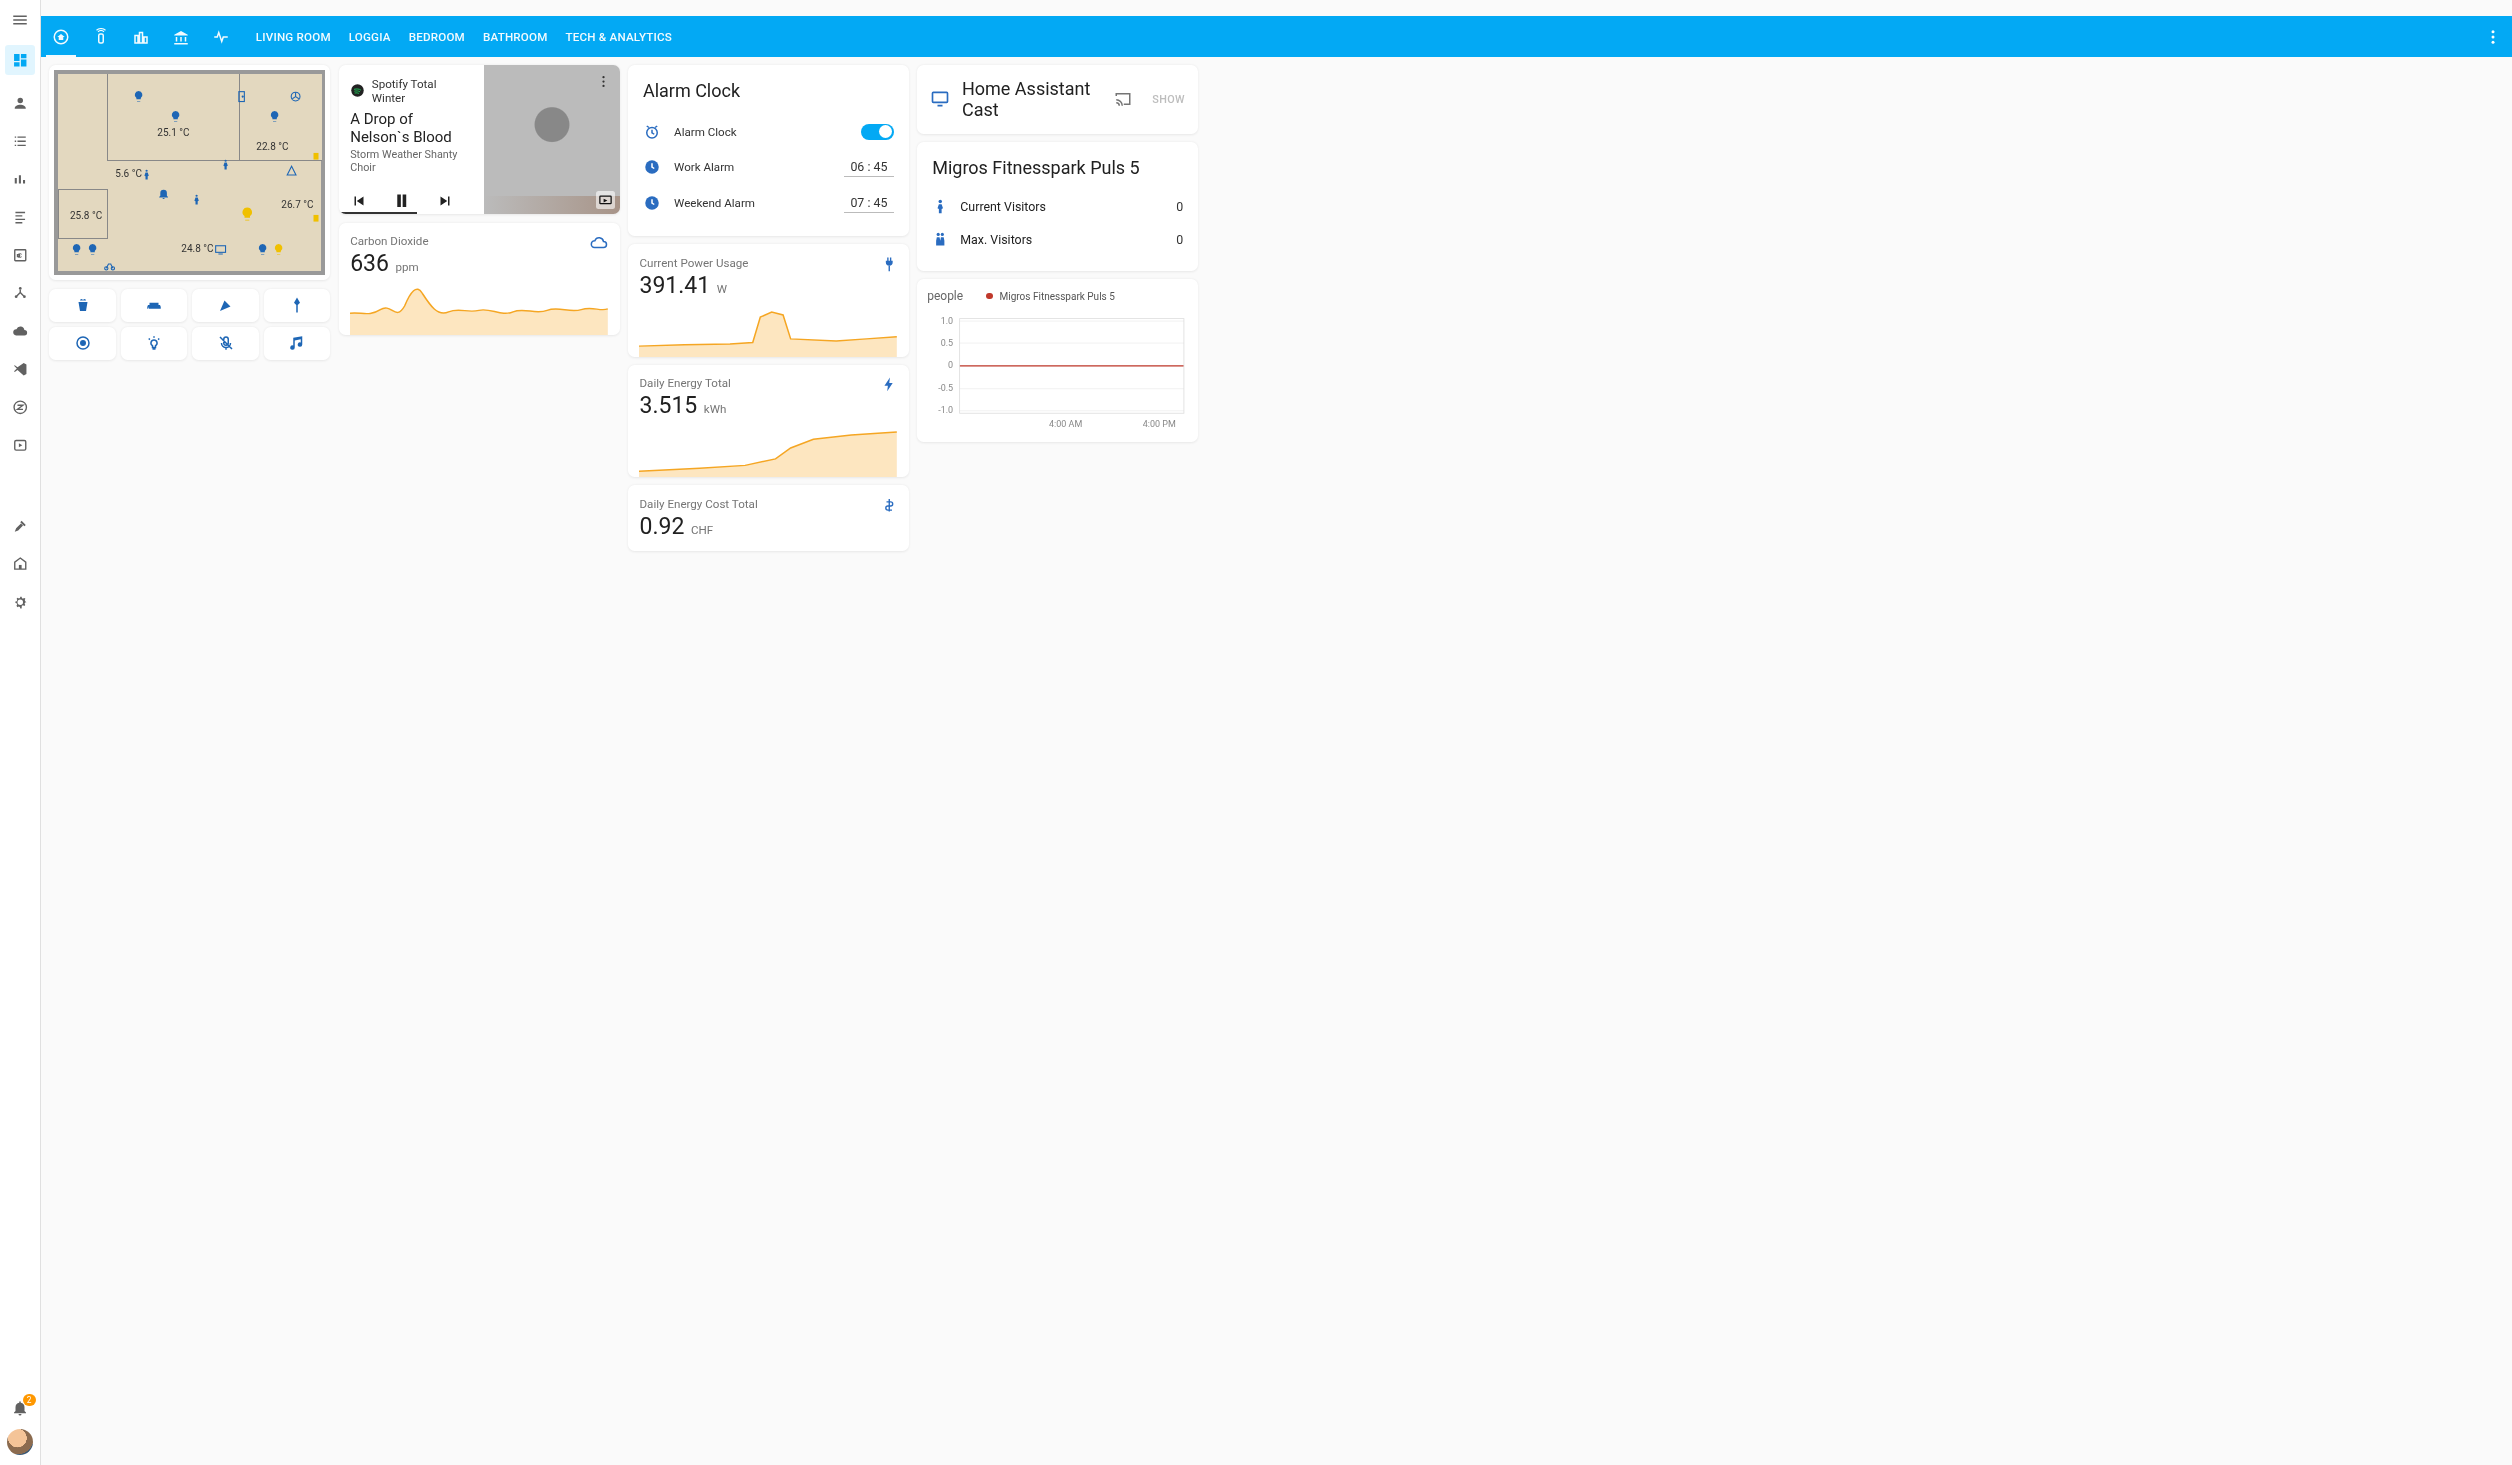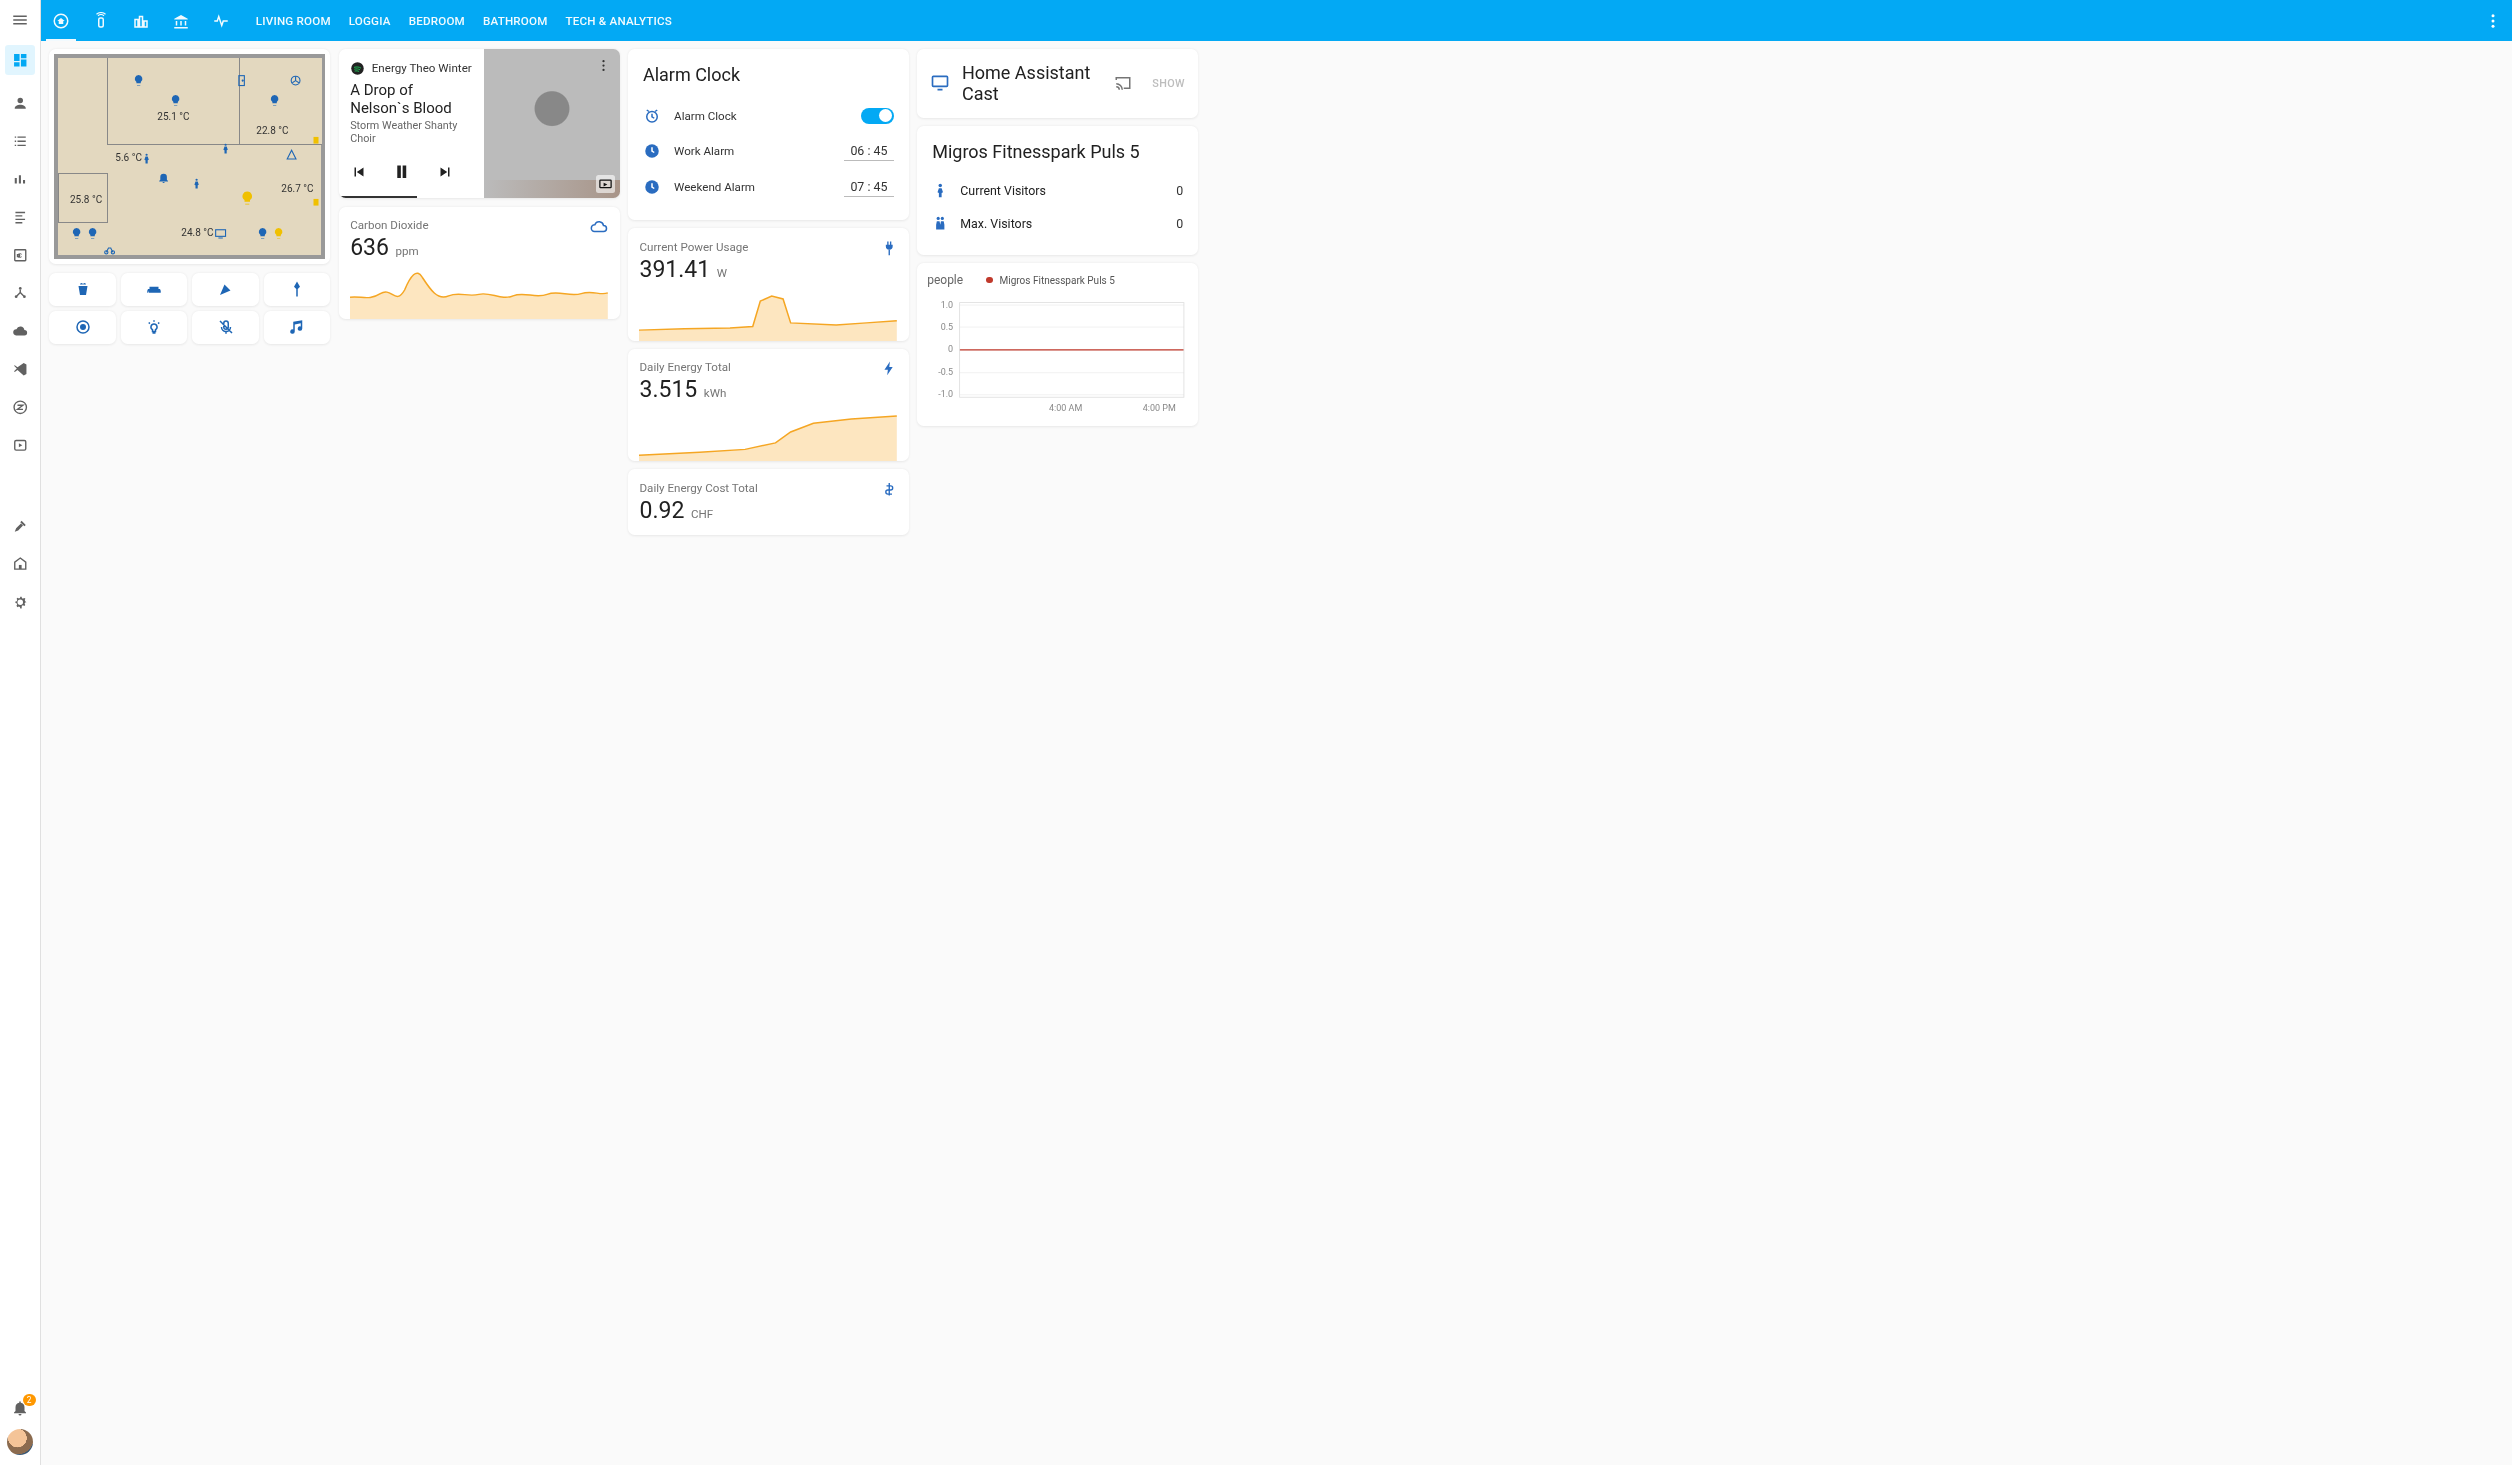--- a/index.html
+++ b/index.html
@@ -19,7 +19,7 @@
 .sidebar .avatar { width:26.5px; height:26.5px; border-radius:50%; background: radial-gradient(circle at 40% 35%, #f4c498 0 40%, #8b6b4f 41% 70%, #3b5975 71% 100%); margin-bottom:10px; cursor:pointer; }
 
 
-.main { display:flex; flex-direction:column; min-width:0; }
+.main { display:flex; flex-direction:column; min-width:0;margin-top:16px; }
 .header { background:#03a9f4; color:#fff; height:41px; display:flex; align-items:center; padding:0 10px; gap:8.3px; }
 .header .tab-icons { display:flex; gap:20px; align-items:center; }
 .header .tab-icon { width:20px; height:20px; display:flex; align-items:center; justify-content:center; cursor:pointer; opacity:0.95; }

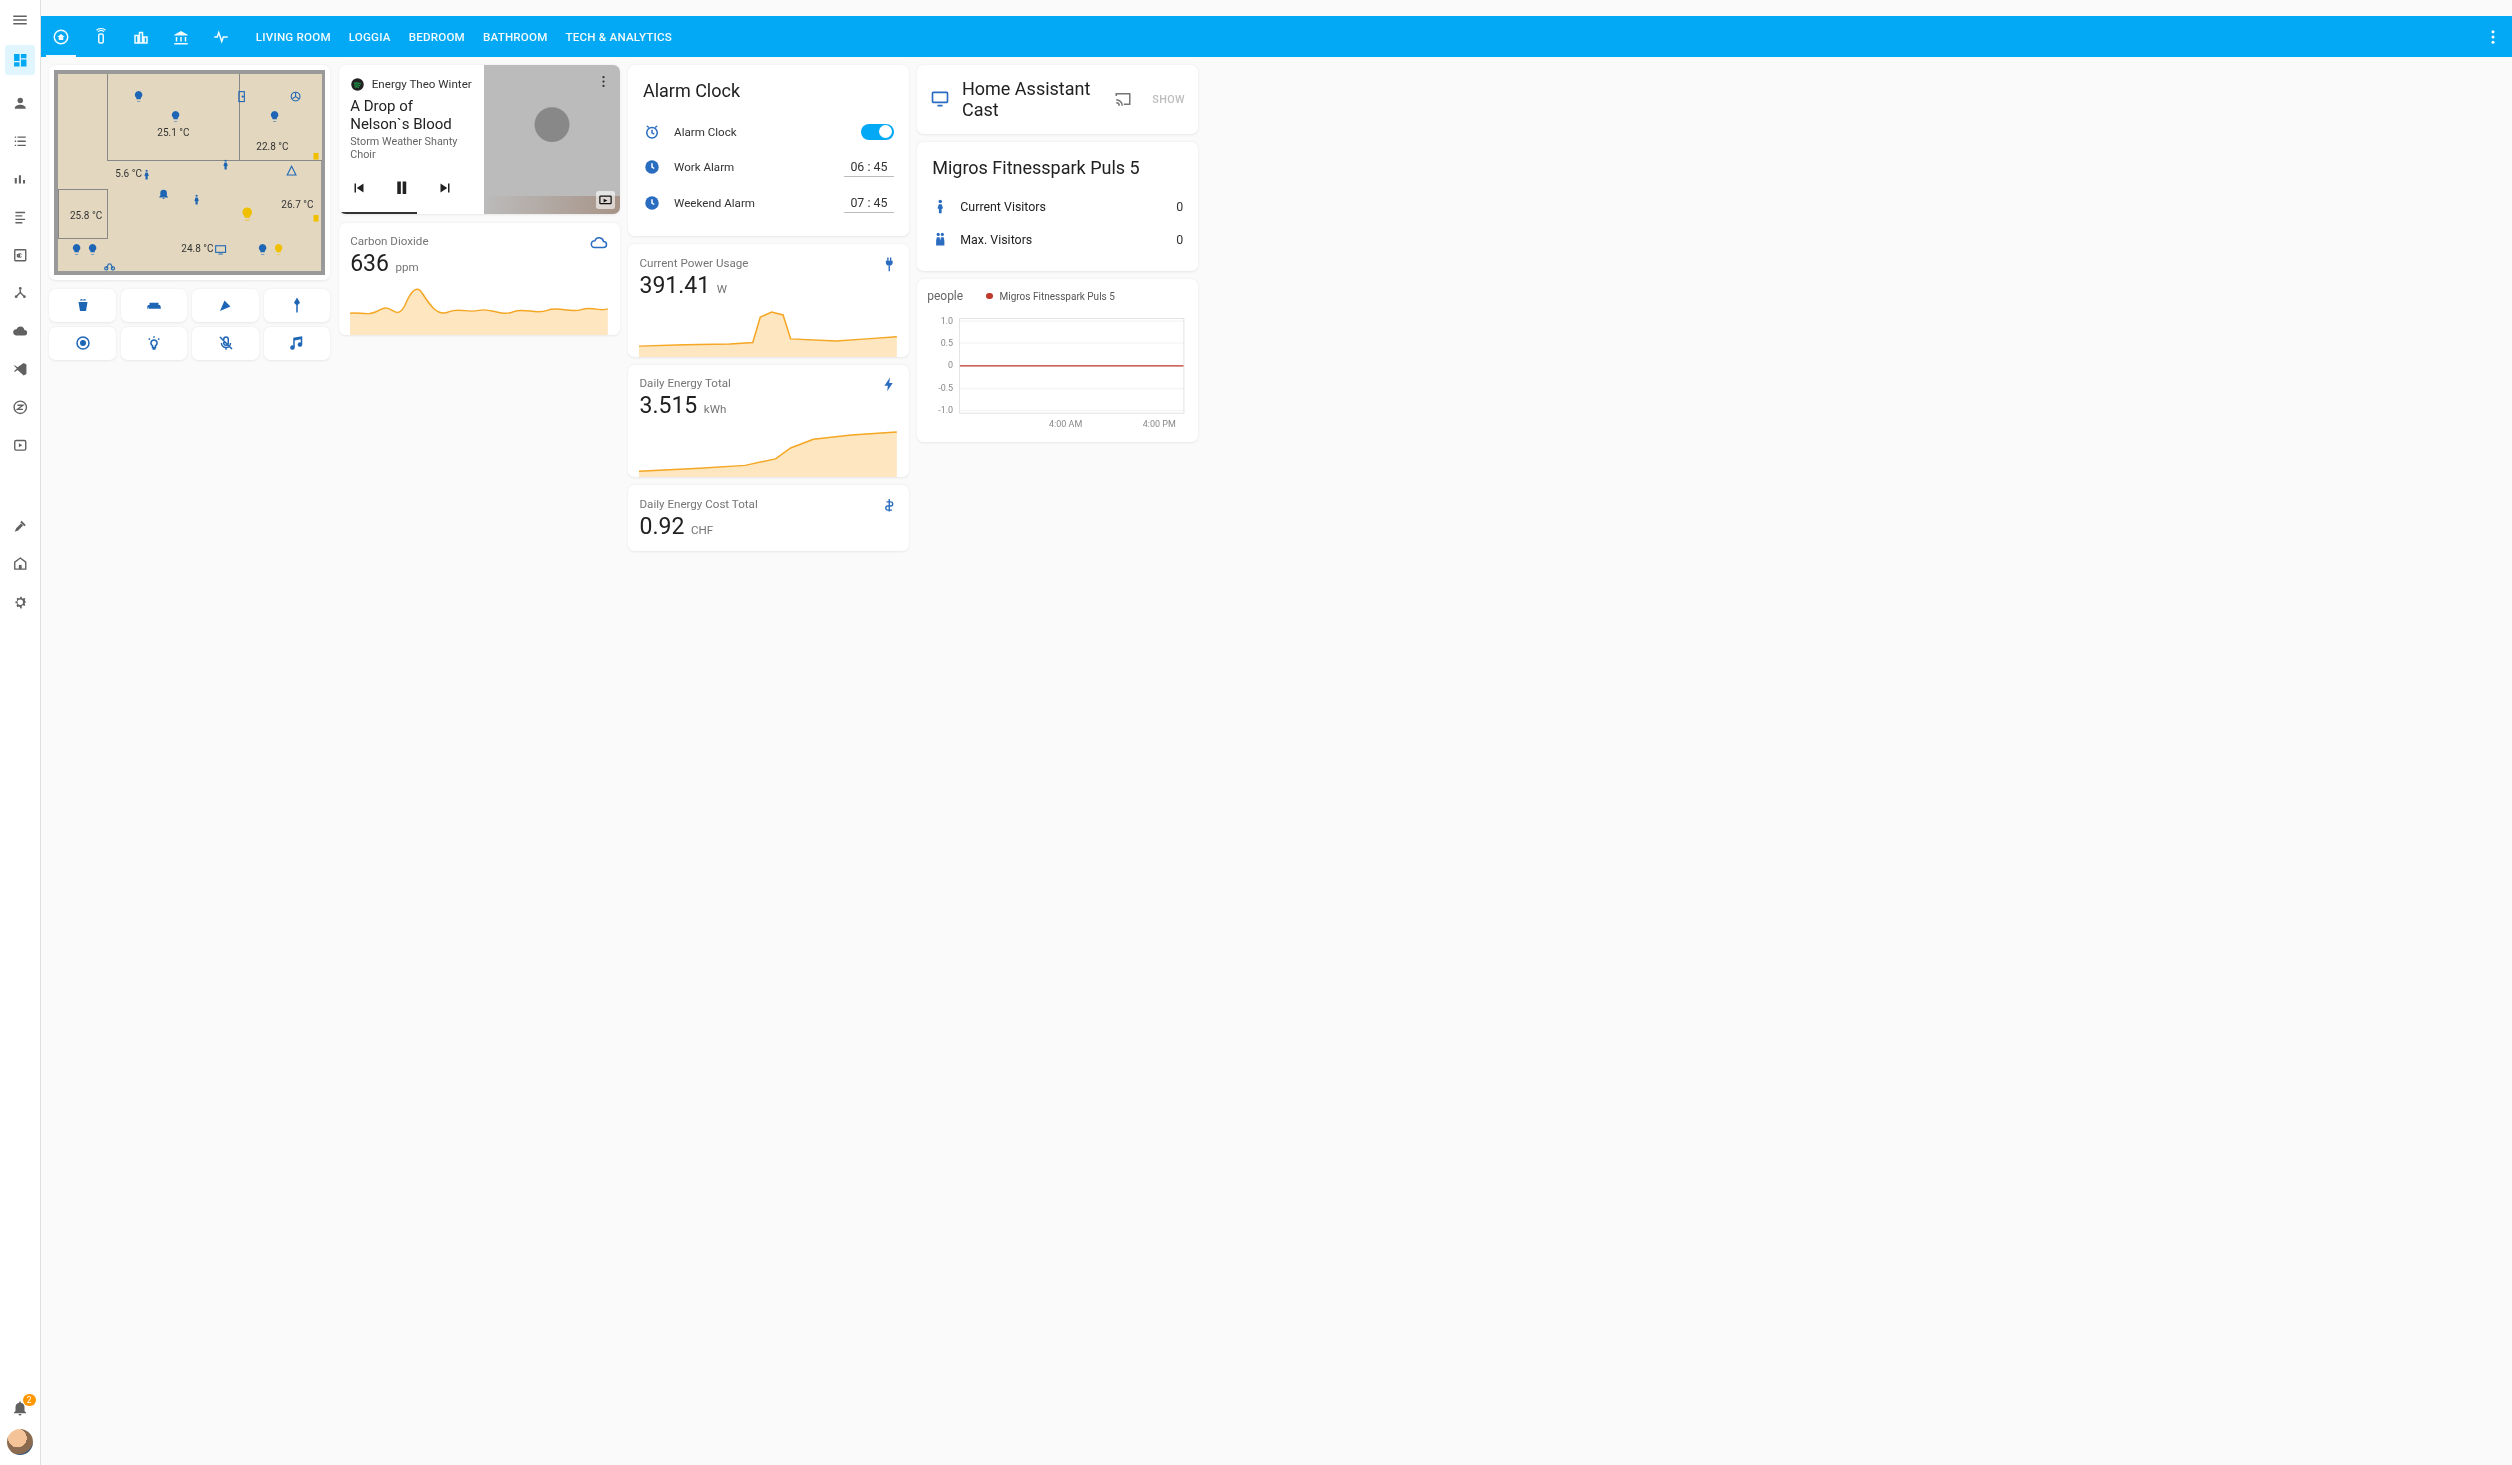--- a/index.html
+++ b/index.html
@@ -436,7 +436,7 @@
                     <path d="M7 10c4-1 8-.5 10 1M7.5 13c3-.8 6-.4 8 .8M8 16c2.3-.6 4.7-.3 6 .6" stroke="#1db954" stroke-width="1.6" fill="none" stroke-linecap="round"></path>
                   </svg>
                 </span>
-              <span>Energy Theo Winter</span>
+              <span>Spotify Total Winter</span>
             </div>
             <div class="media-title">A Drop of Nelson`s Blood</div>
             <div class="media-artist">Storm Weather Shanty Choir</div>

